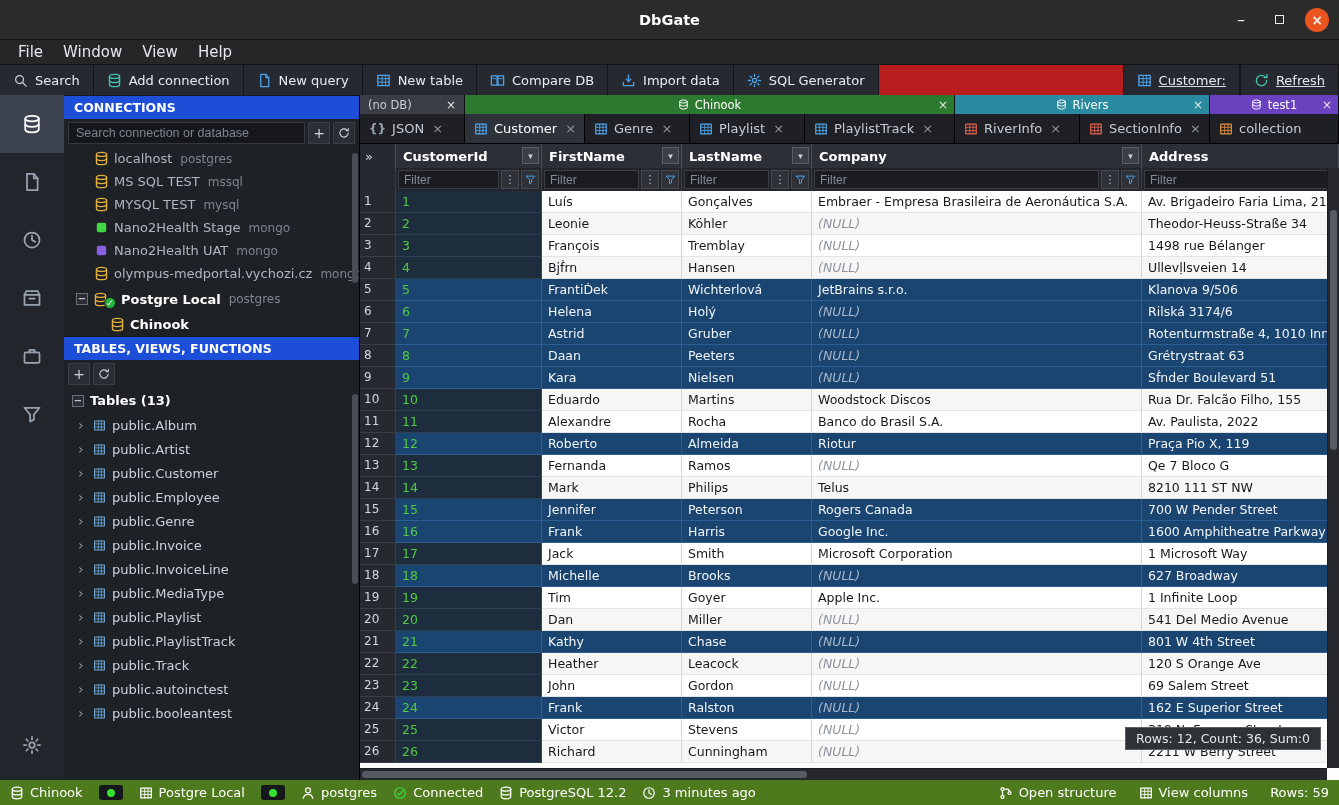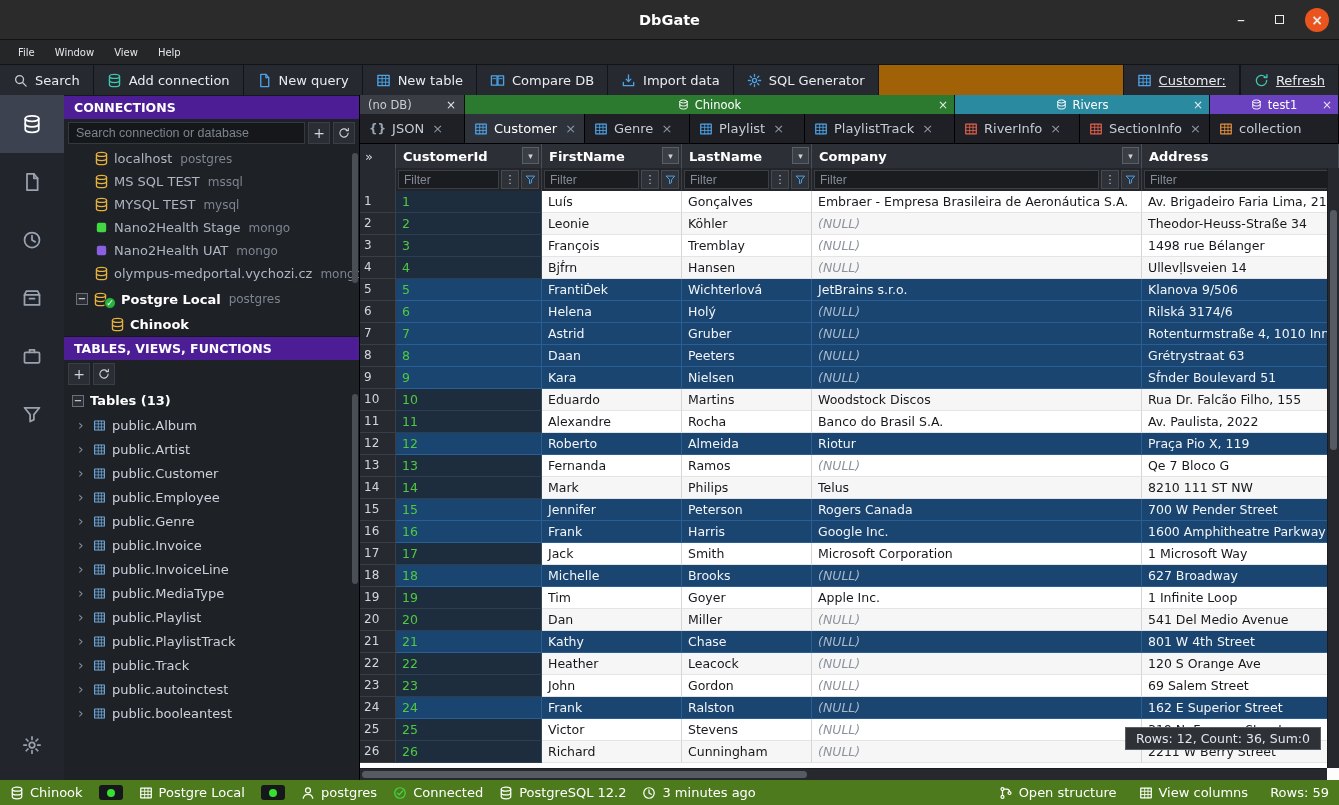--- a/index.html
+++ b/index.html
@@ -20,7 +20,7 @@
 
   
   .menubar{height:25px;background:#242628;display:flex;align-items:center;padding-left:8px;border-bottom:1px solid #121417;}
-  .menu-item{padding:3px 10px;color:#e4e7ec;font-size:10px;}
+  .menu-item{padding:3px 10px;color:#e4e7ec;font-size:15px;}
 
   
   .toolbar{height:30px;background:#a16207;display:flex;align-items:stretch;text-align:center;}

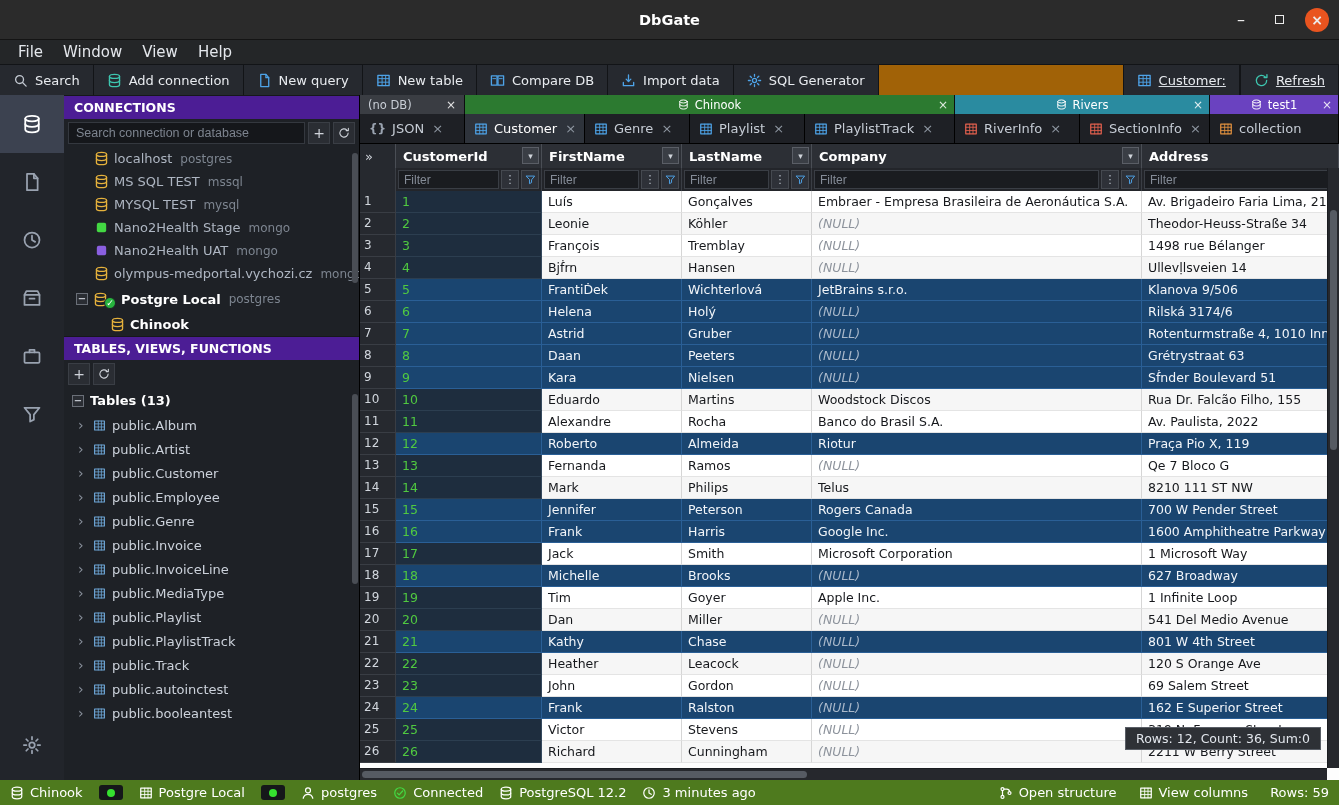--- a/index.html
+++ b/index.html
@@ -23,7 +23,7 @@
   .menu-item{padding:3px 10px;color:#e4e7ec;font-size:15px;}
 
   
-  .toolbar{height:30px;background:#a16207;display:flex;align-items:stretch;text-align:center;}
+  .toolbar{height:30px;background:#b91c1c;display:flex;align-items:stretch;text-align:center;}
   .tb-group{display:flex;}
   .tb-group.right{margin-left:auto;text-decoration:underline;}
   .tb-btn{display:flex;align-items:center;gap:7px;padding:0 13px;background:#26292f;border-right:1px solid #121417;color:#e8ebef;font-size:13px;}

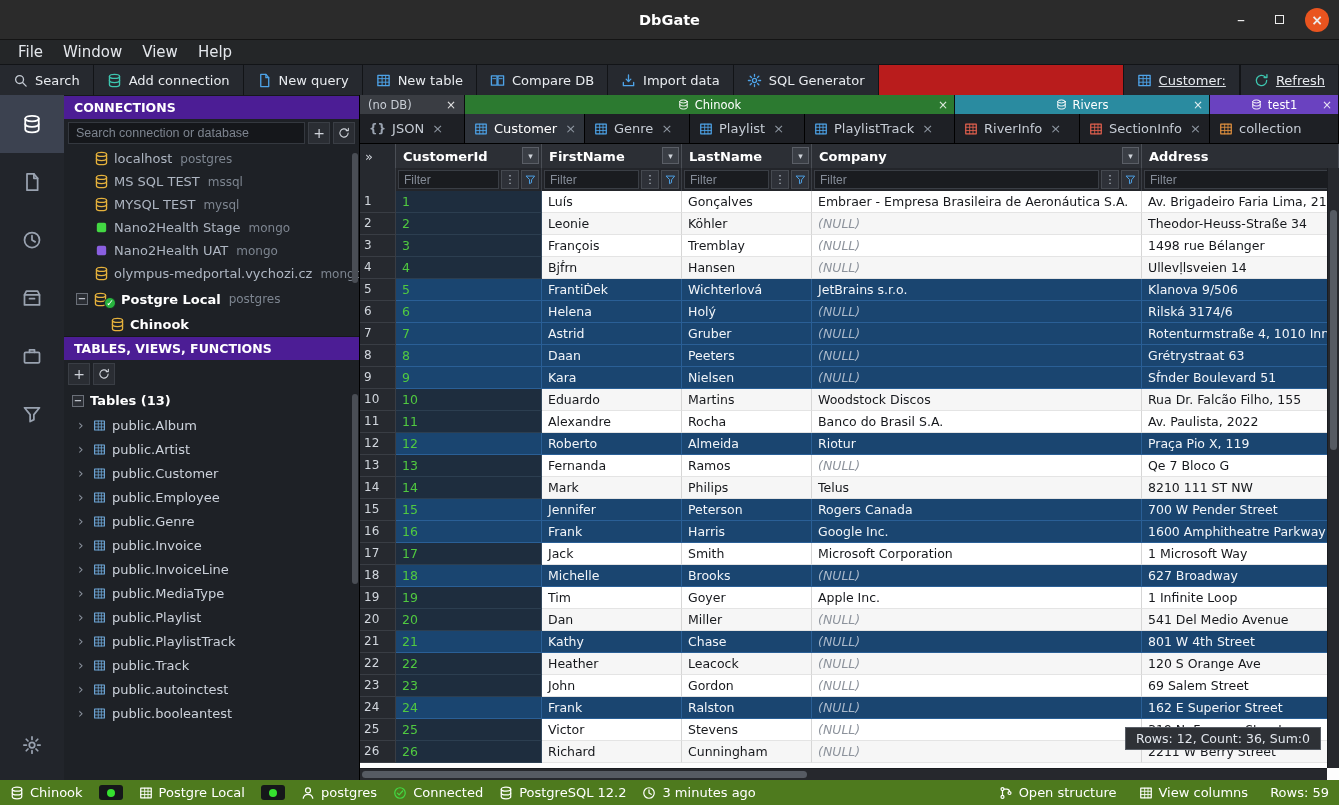--- a/index.html
+++ b/index.html
@@ -46,7 +46,7 @@
 
   
   .leftpanel{width:296px;background:#1e2126;display:flex;flex-direction:column;border-right:1px solid #000;min-height:0;overflow:hidden;}
-  .panel-header{background:#4c1d95;color:#fff;font-weight:bold;font-size:12.5px;padding:4px 10px;border-top:1px solid #16181b;flex:0 0 auto;}
+  .panel-header{background:#1d4ed8;color:#fff;font-weight:bold;font-size:12.5px;padding:4px 10px;border-top:1px solid #16181b;flex:0 0 auto;}
   .searchrow{display:flex;padding:3px 4px;gap:3px;align-items:center;flex:0 0 auto;}
   .searchrow input{flex:1;min-width:0;background:#15171b;border:1px solid #34383f;color:#cfd3da;padding:2px 7px;font-size:12.5px;height:22px;}
   .searchrow input::placeholder{color:#7d848f;}

